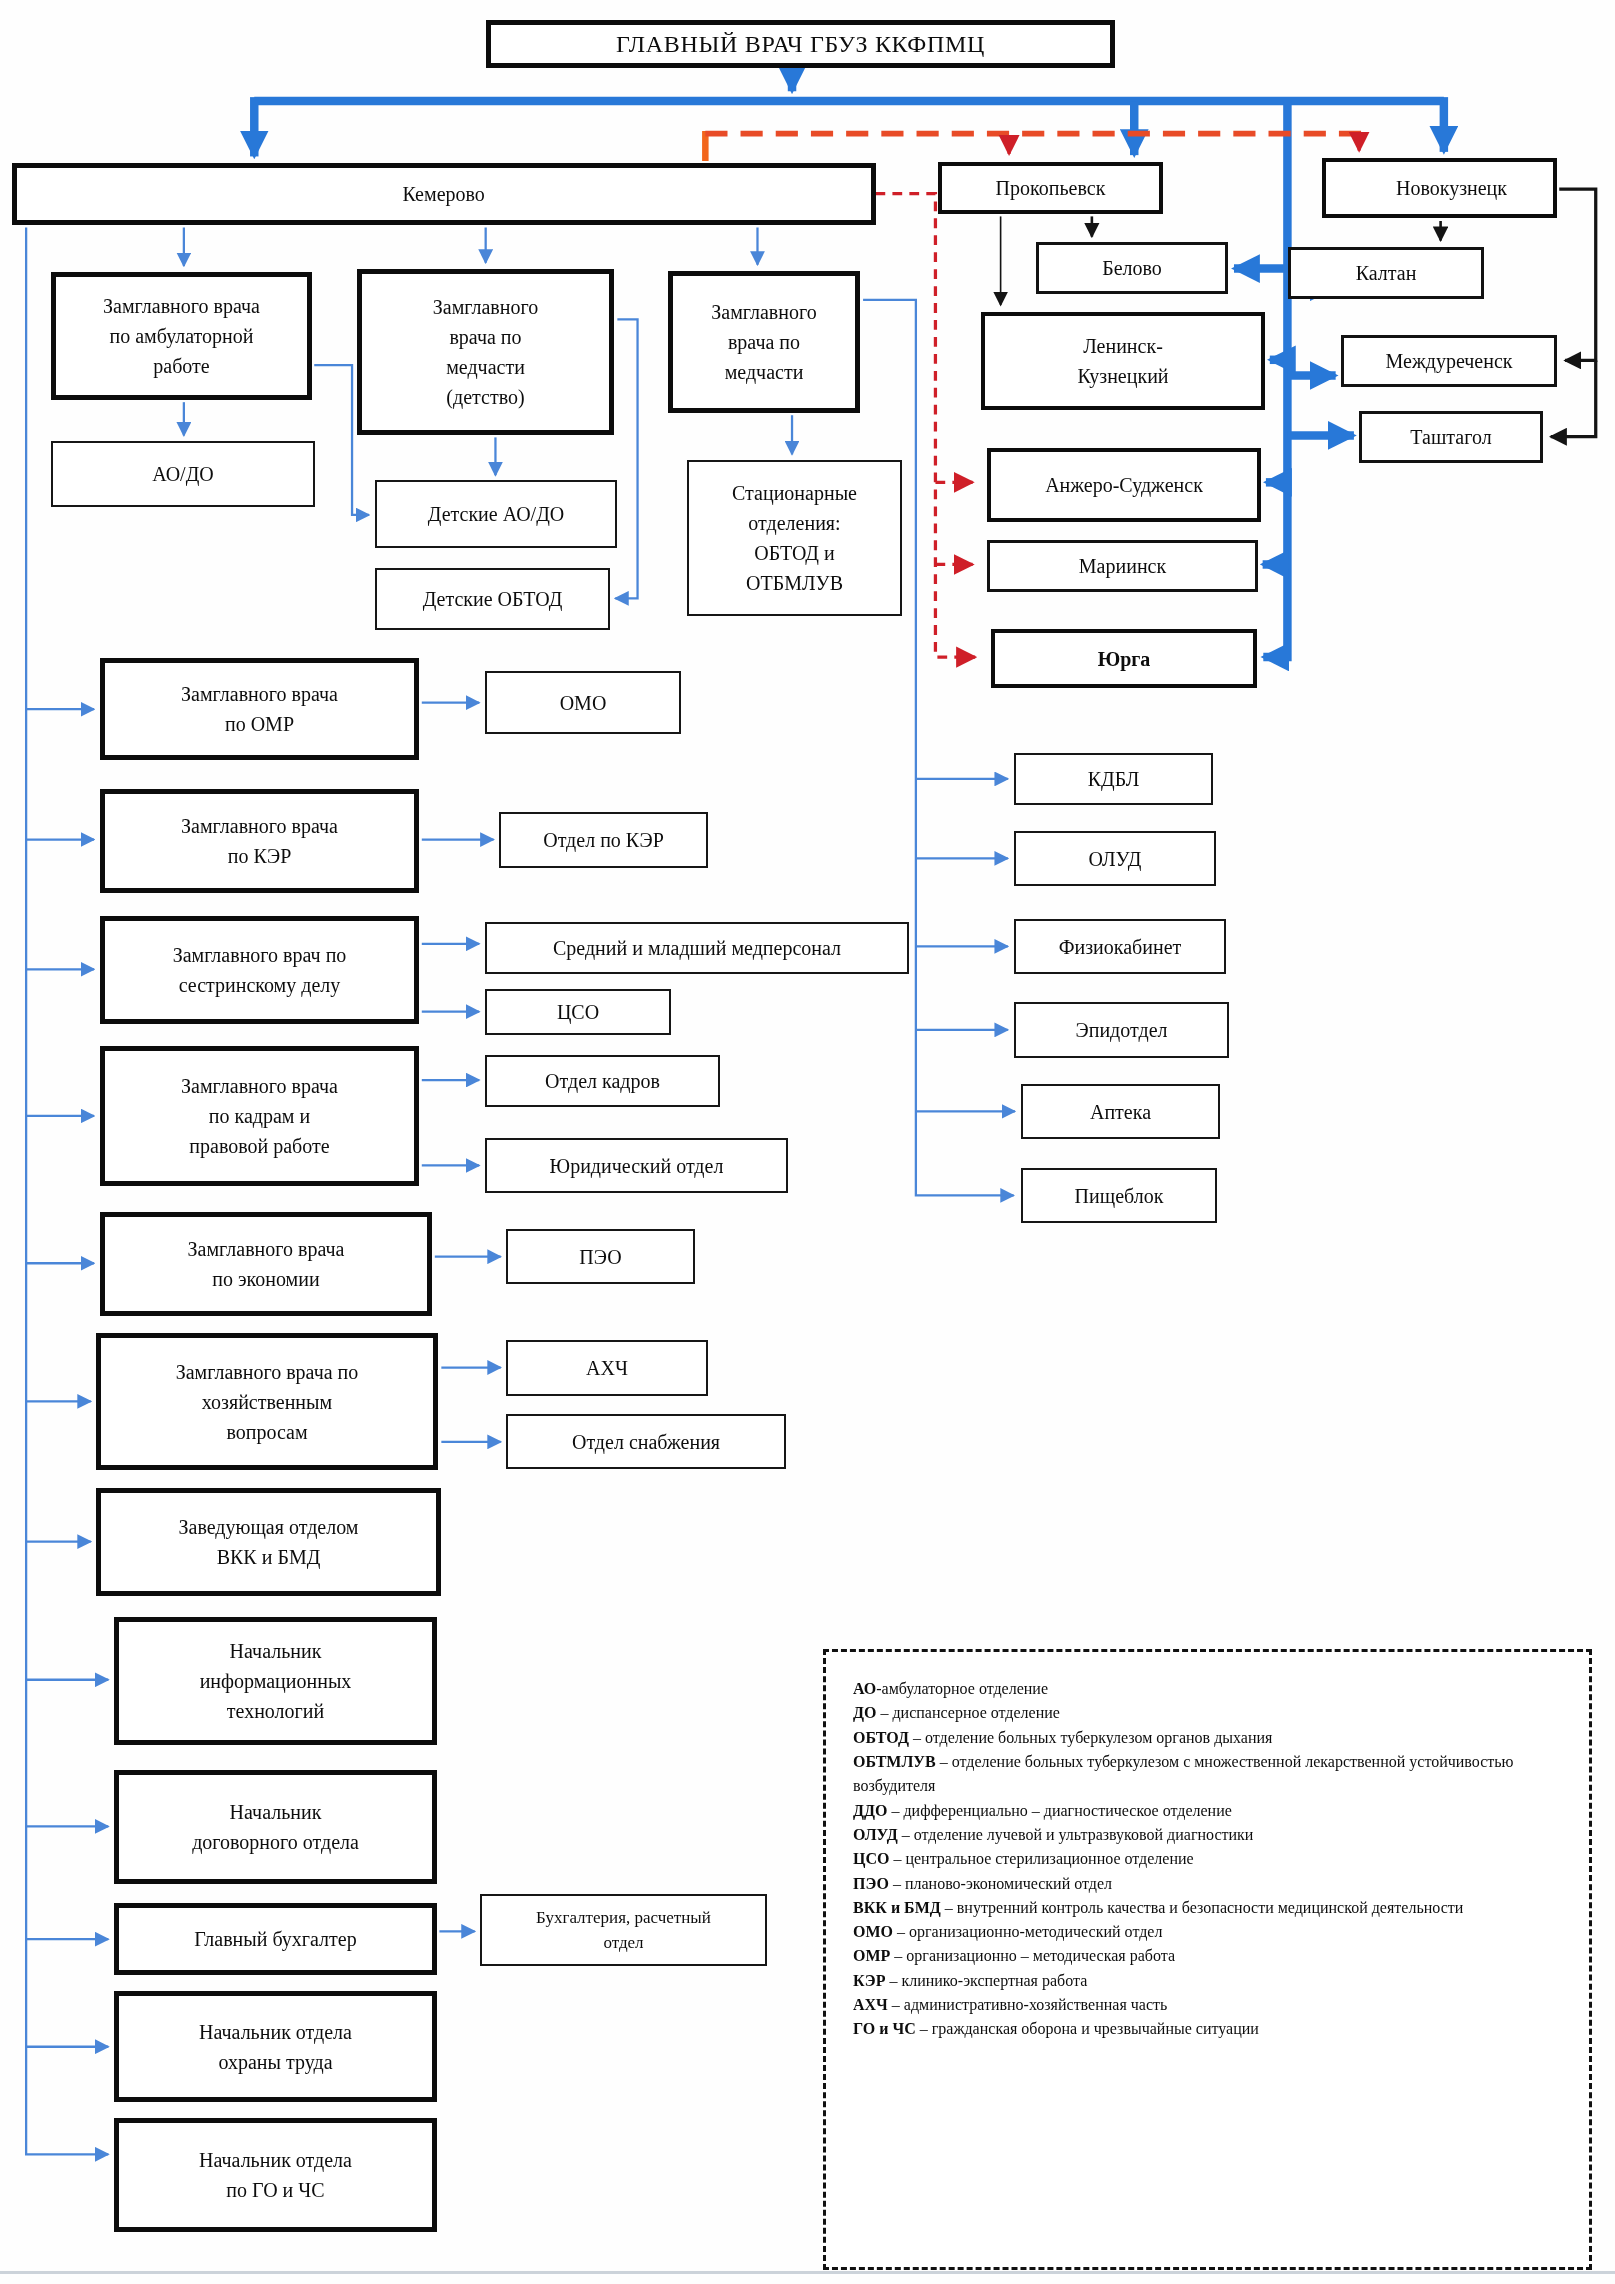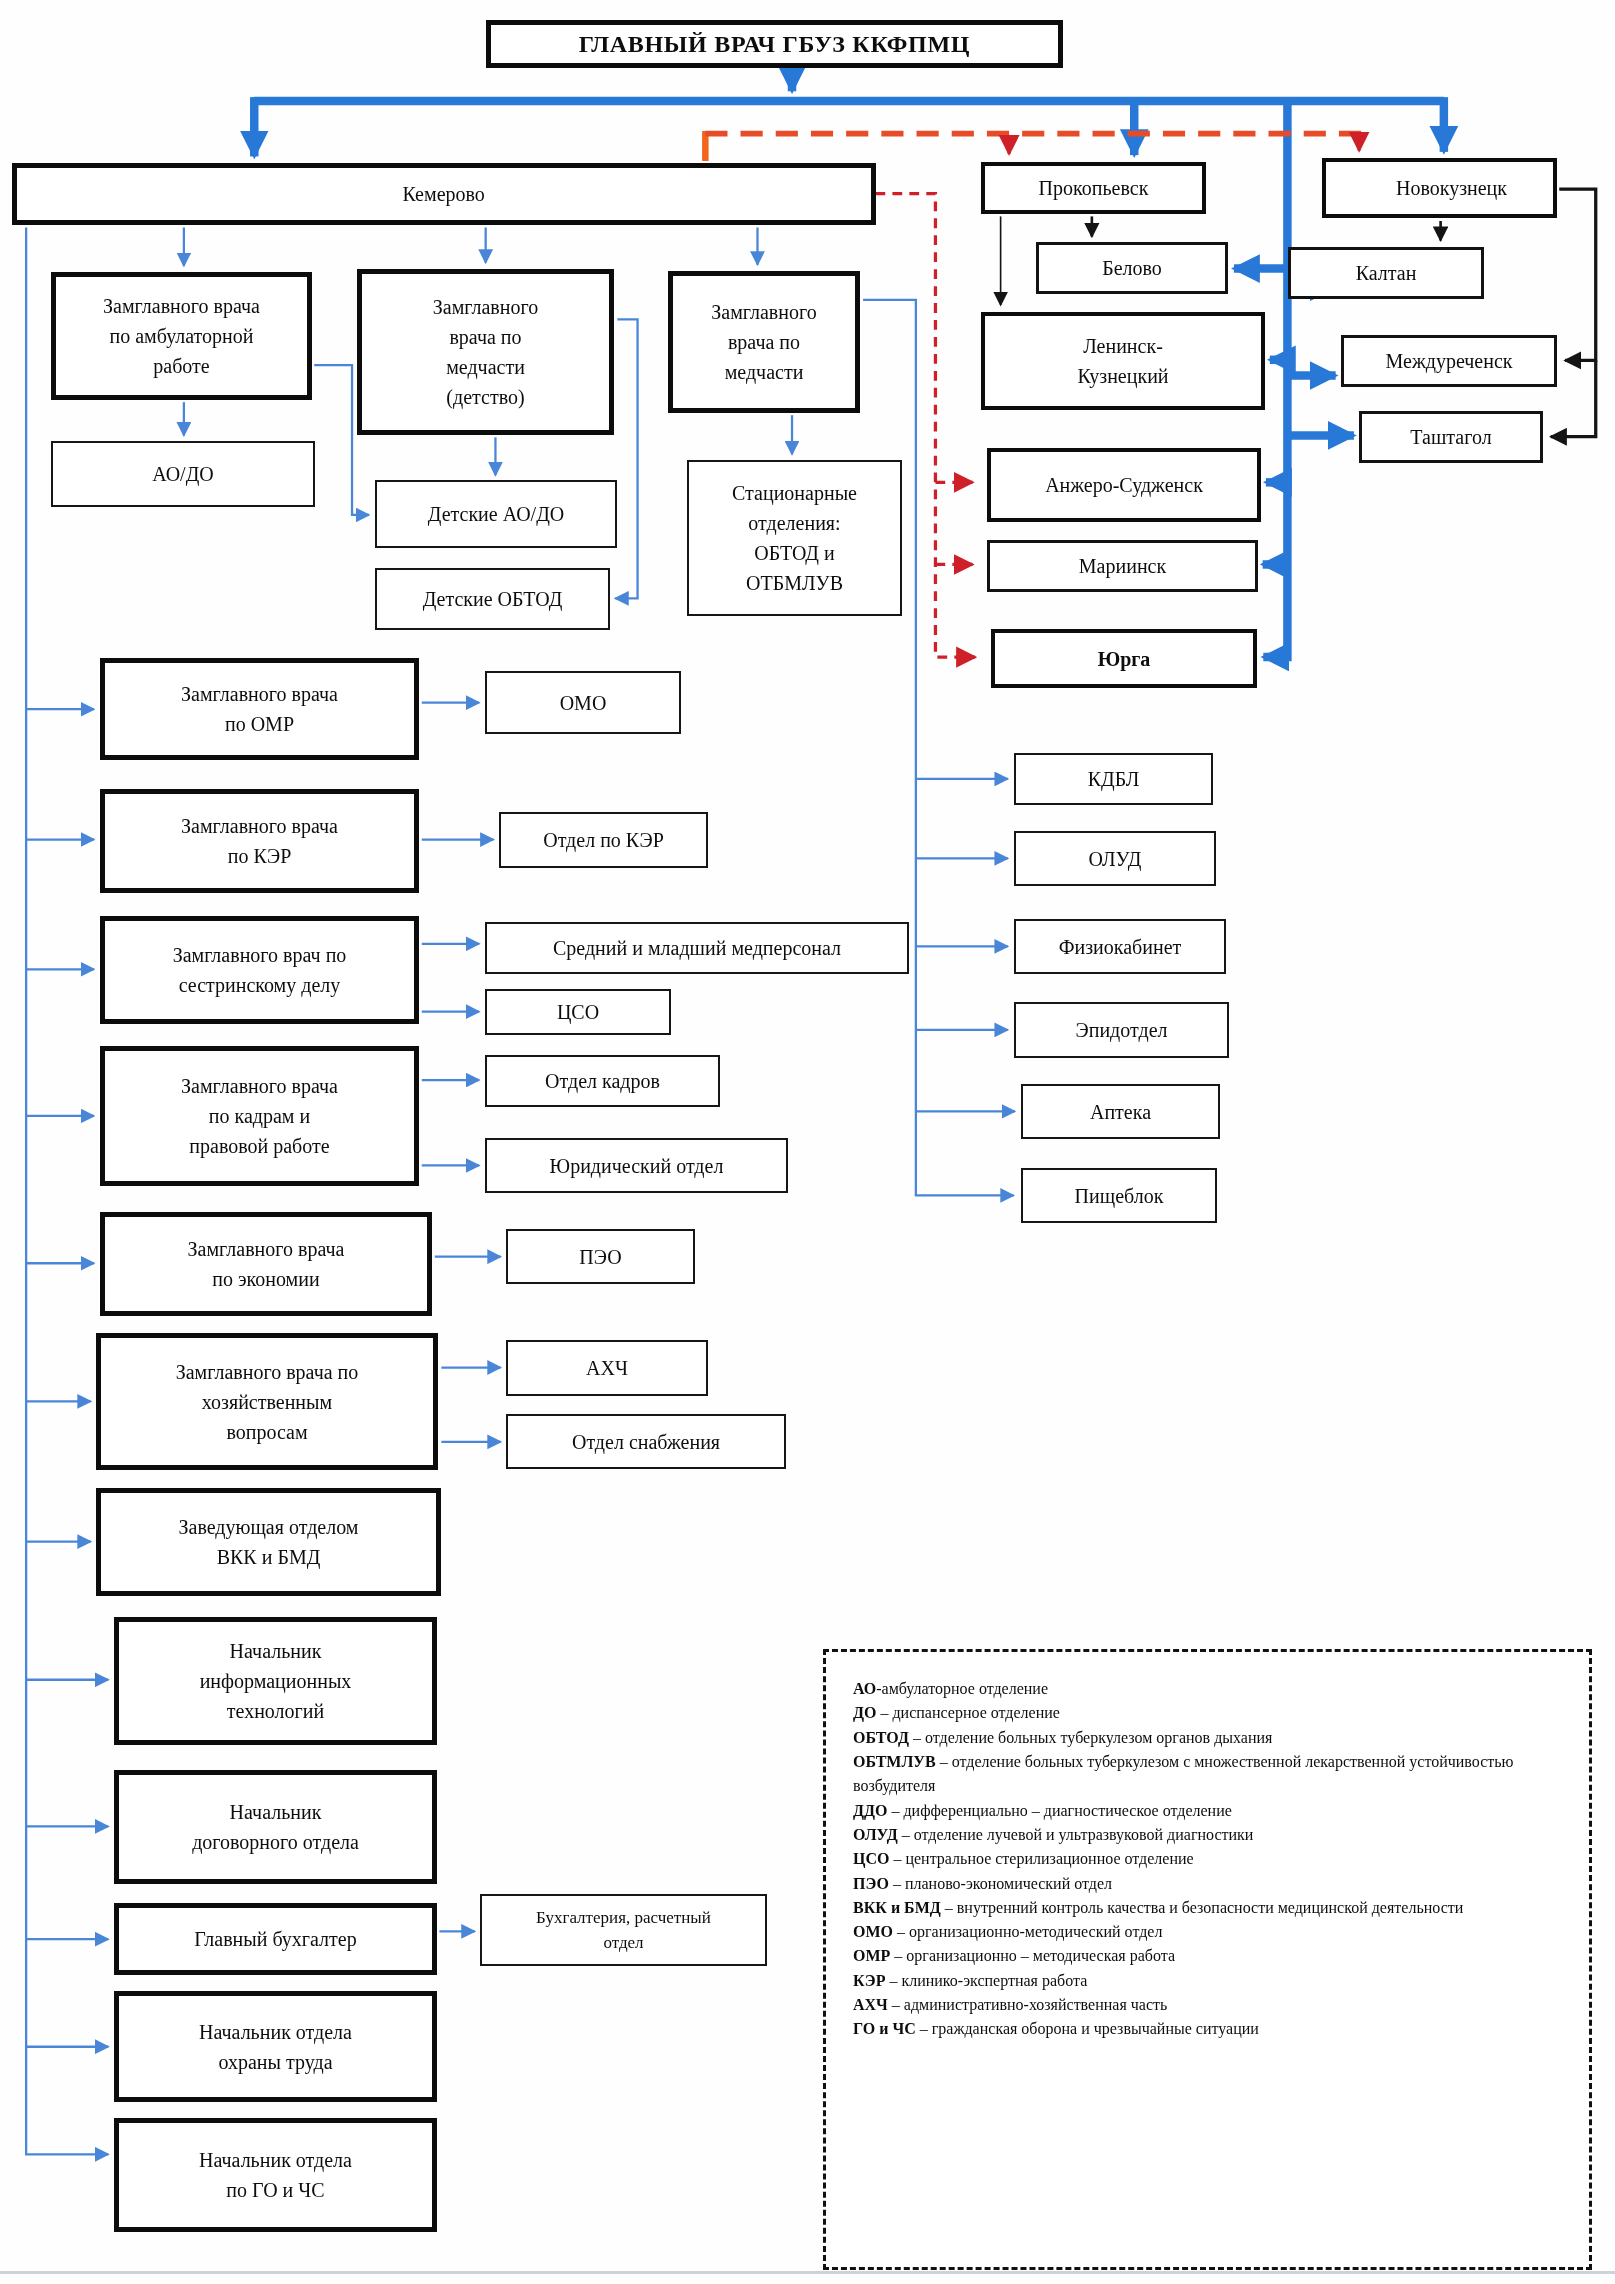--- a/index.html
+++ b/index.html
@@ -28,7 +28,7 @@
   .bold{font-weight:bold}
 
   
-  #b-glavvrach{left:486px;top:19.6px;width:577px;height:48px;font-size:24px;font-weight:bold;letter-spacing:0.7px;}
+  #b-glavvrach{left:486px;top:19.6px;width:629px;height:48px;font-size:24px;font-weight:normal;letter-spacing:0.7px;}
   #b-kemerovo{left:11.7px;top:163px;width:864px;height:62px;}
   #b-amb{left:51px;top:272px;width:261px;height:128px;}
   #b-ao_do{left:51px;top:441px;width:264px;height:66px;}

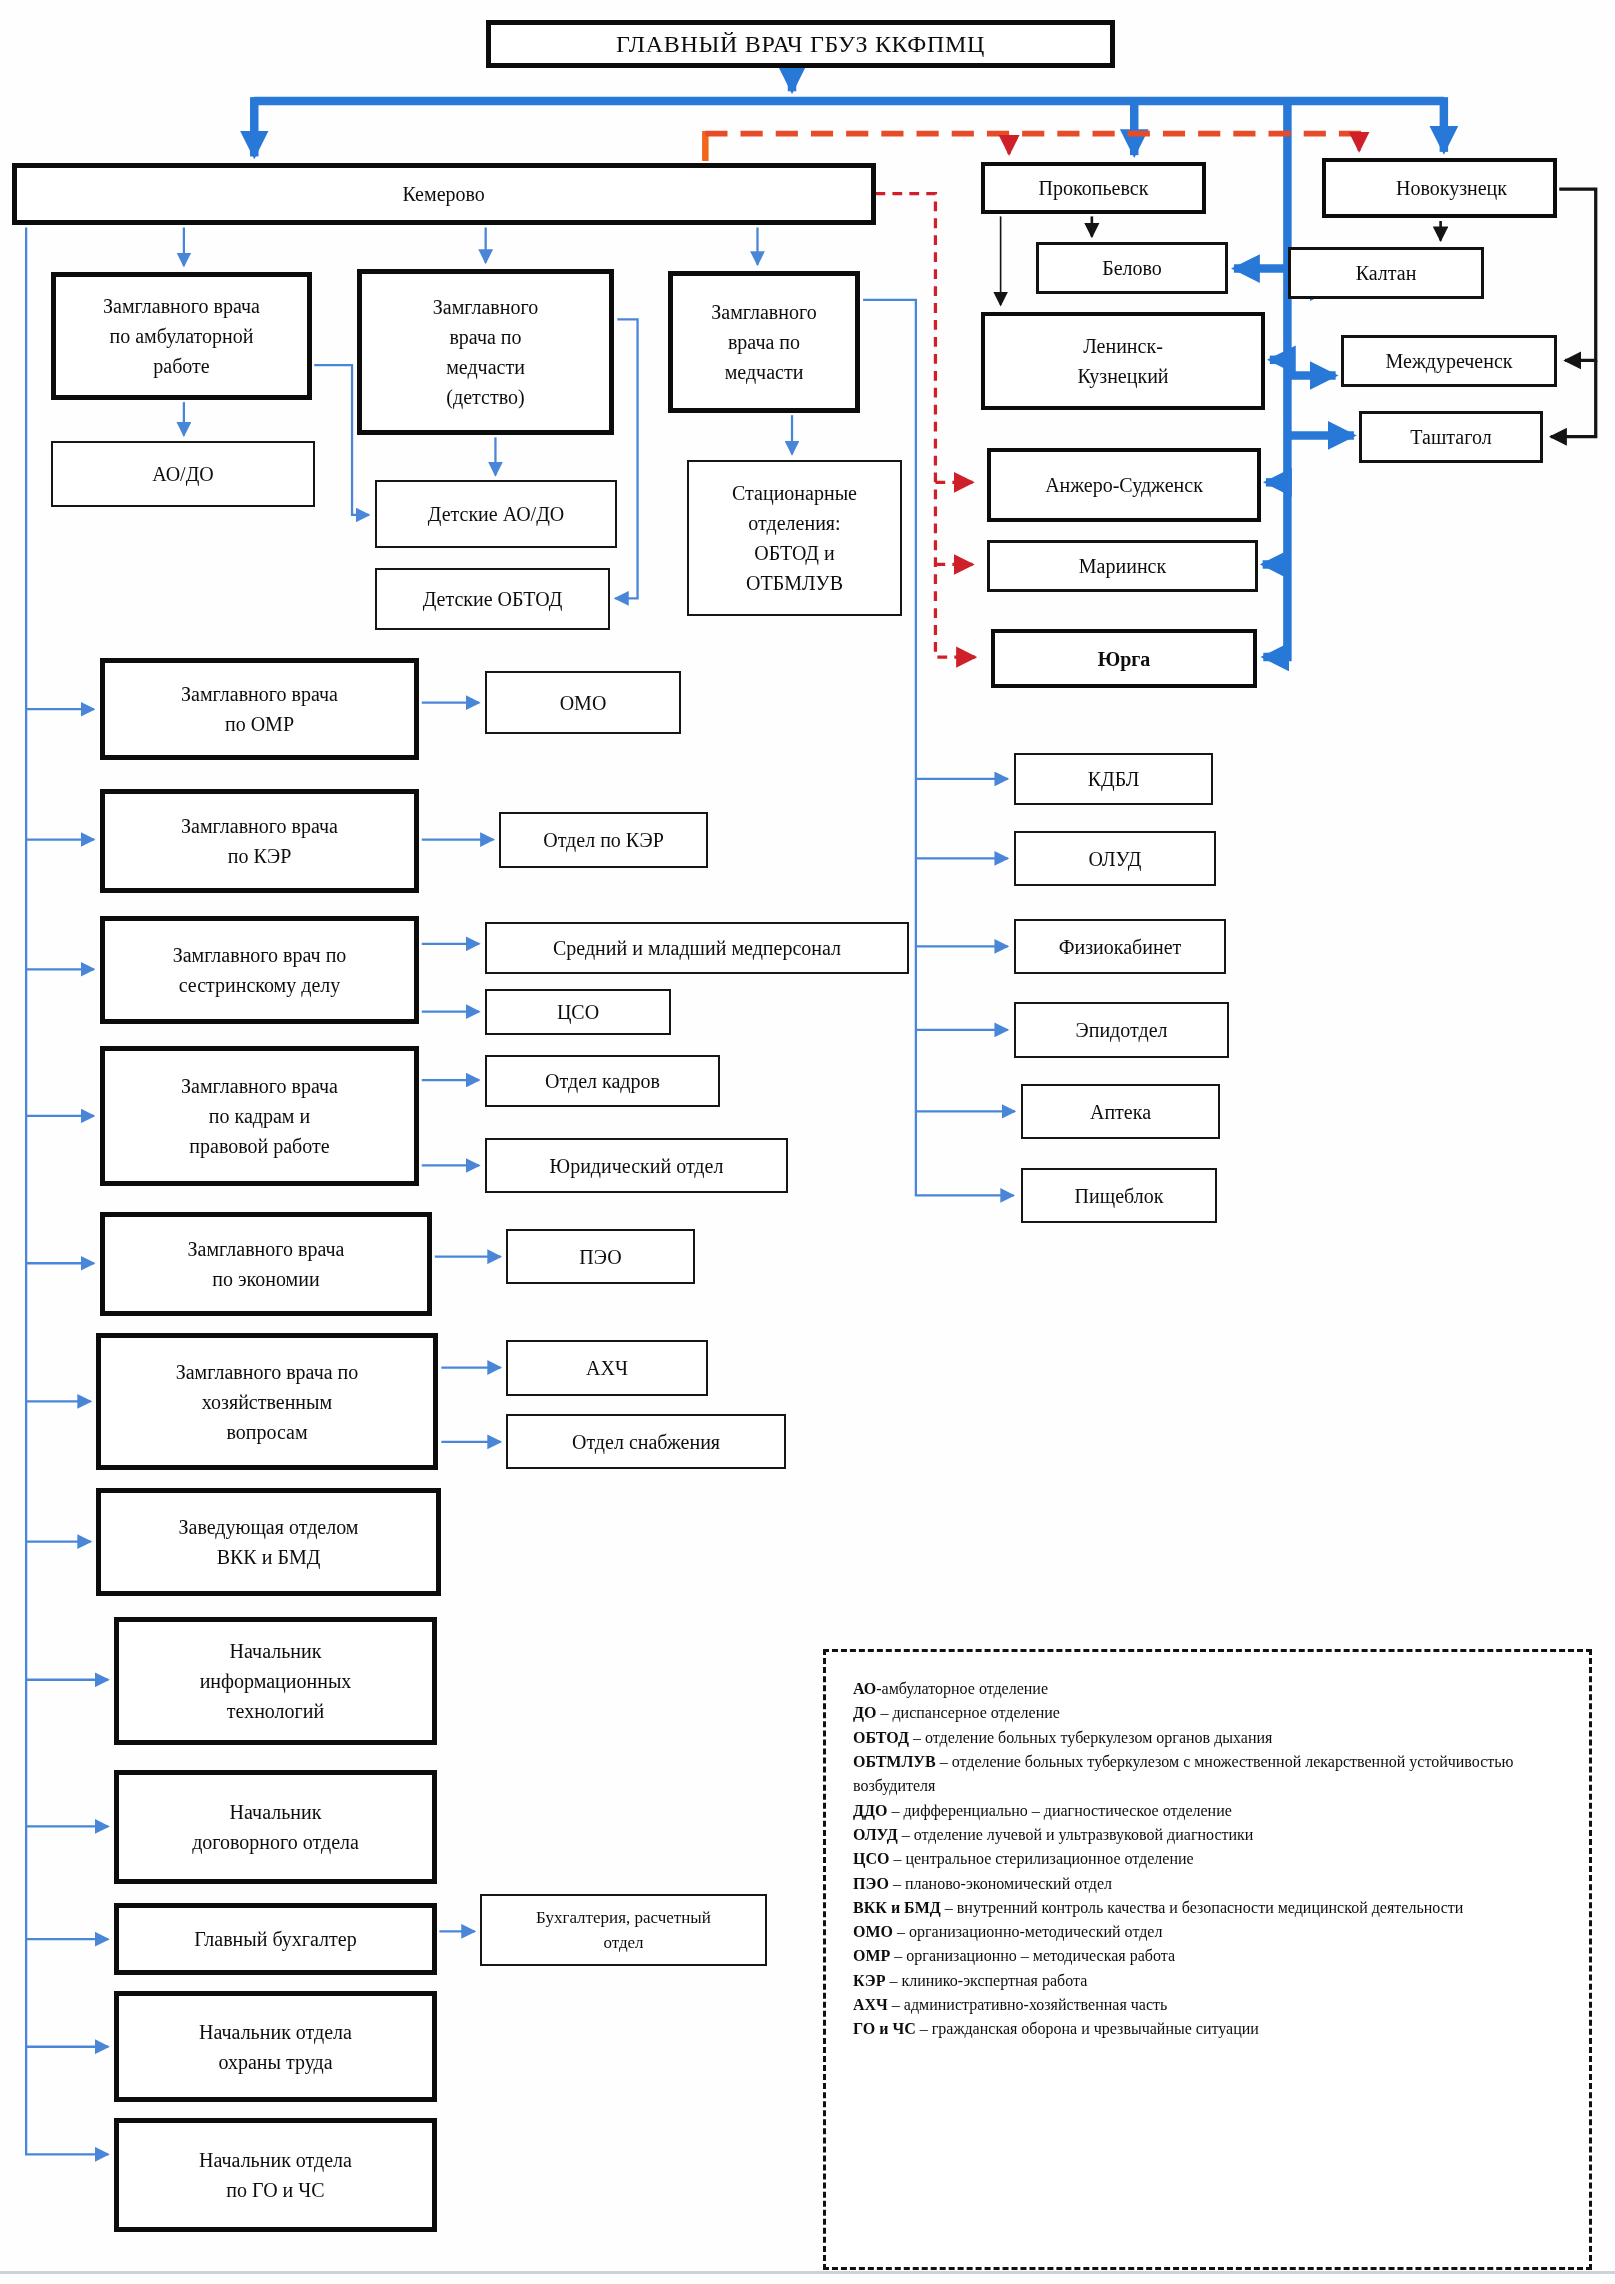--- a/index.html
+++ b/index.html
@@ -37,7 +37,7 @@
   #b-det_obtod{left:375px;top:568px;width:235px;height:62px;}
   #b-medchasti{left:668px;top:271px;width:192px;height:142px;}
   #b-stacionar{left:687px;top:460px;width:215px;height:156px;}
-  #b-prokopyevsk{left:981px;top:162px;width:225px;height:52px;}
+  #b-prokopyevsk{left:938px;top:162px;width:225px;height:52px;}
   #b-belovo{left:1036px;top:242px;width:192px;height:52px;}
   #b-leninsk{left:981px;top:312px;width:284px;height:98px;}
   #b-anzhero{left:987px;top:448px;width:274px;height:74px;}

